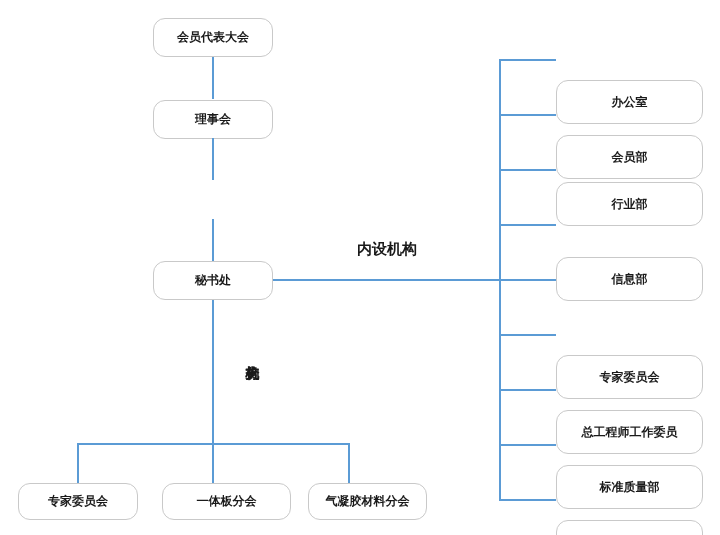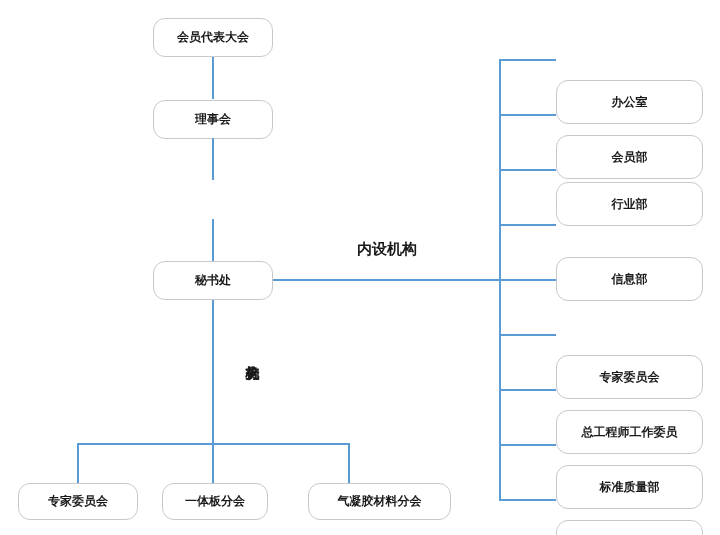--- a/index.html
+++ b/index.html
@@ -81,7 +81,7 @@
   <div class="line" style="left:348px;top:445px;width:2px;height:38px"></div>
 
   <div class="node bnode" style="left:18px;width:120px">专家委员会</div>
-  <div class="node bnode" style="left:162px;width:106px">一体板分会</div>
+  <div class="node bnode" style="left:162px;width:129px">一体板分会</div>
   <div class="node bnode" style="left:308px;width:143px">气凝胶材料分会</div>
 
 </div>

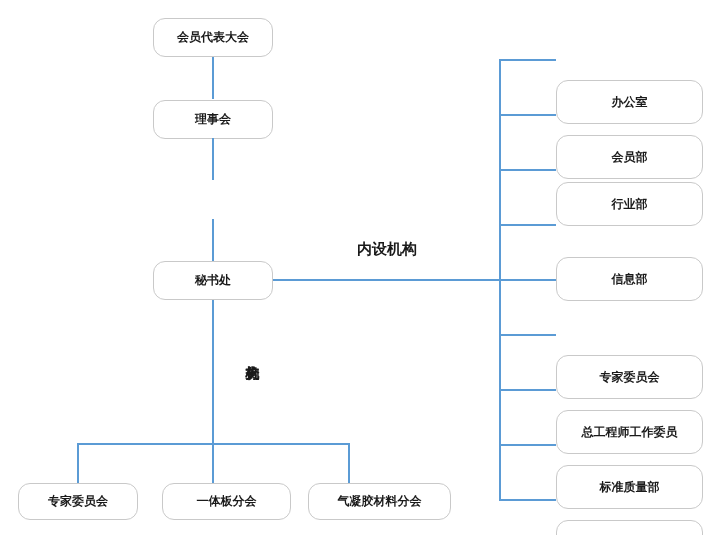--- a/index.html
+++ b/index.html
@@ -82,7 +82,7 @@
 
   <div class="node bnode" style="left:18px;width:120px">专家委员会</div>
   <div class="node bnode" style="left:162px;width:129px">一体板分会</div>
-  <div class="node bnode" style="left:308px;width:143px">气凝胶材料分会</div>
+  <div class="node bnode" style="left:308px;width:119px">气凝胶材料分会</div>
 
 </div>
 

